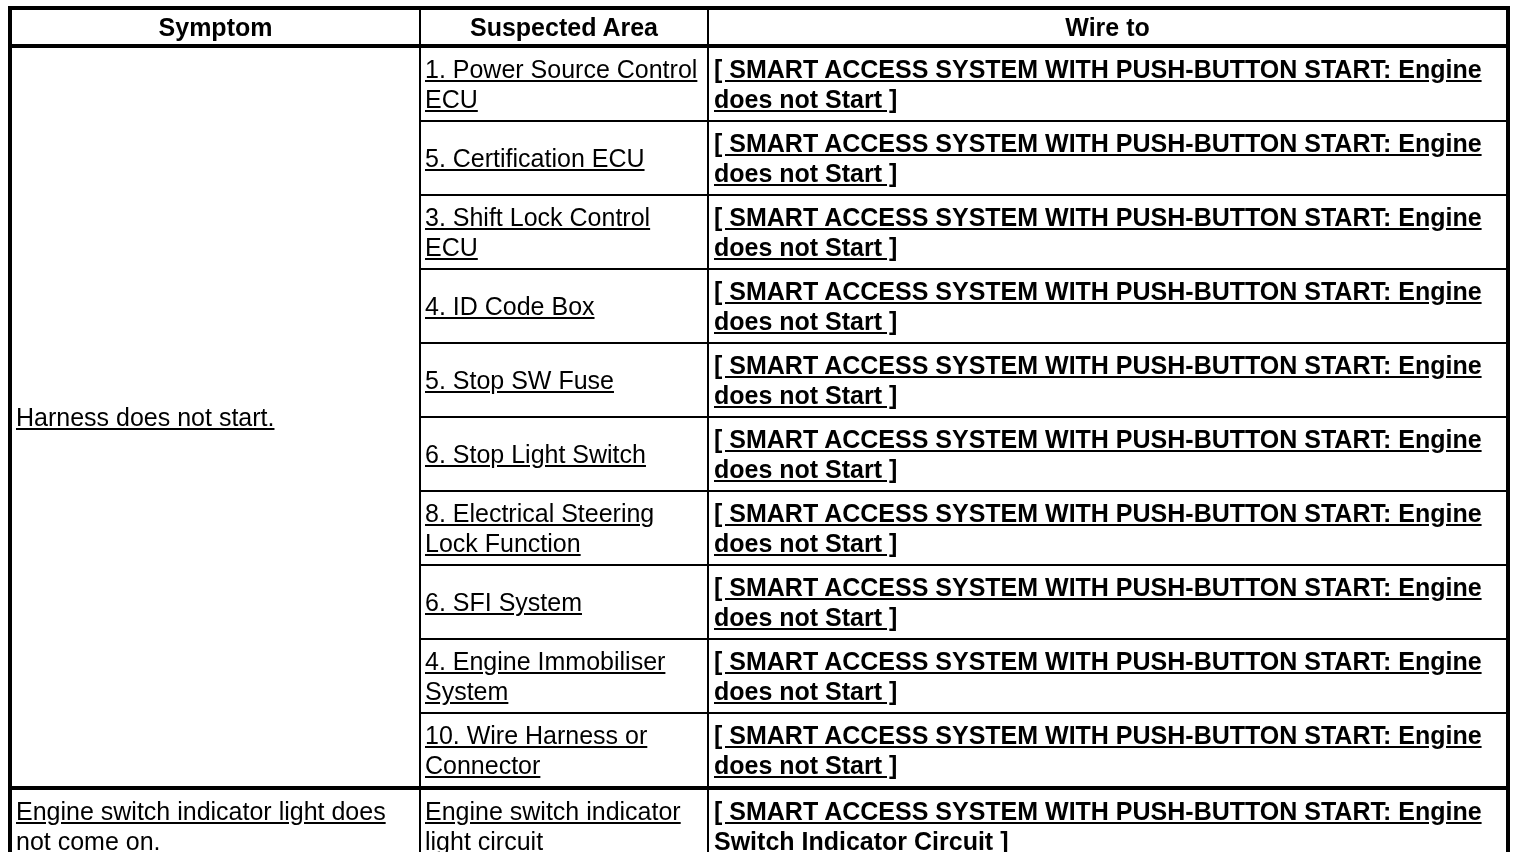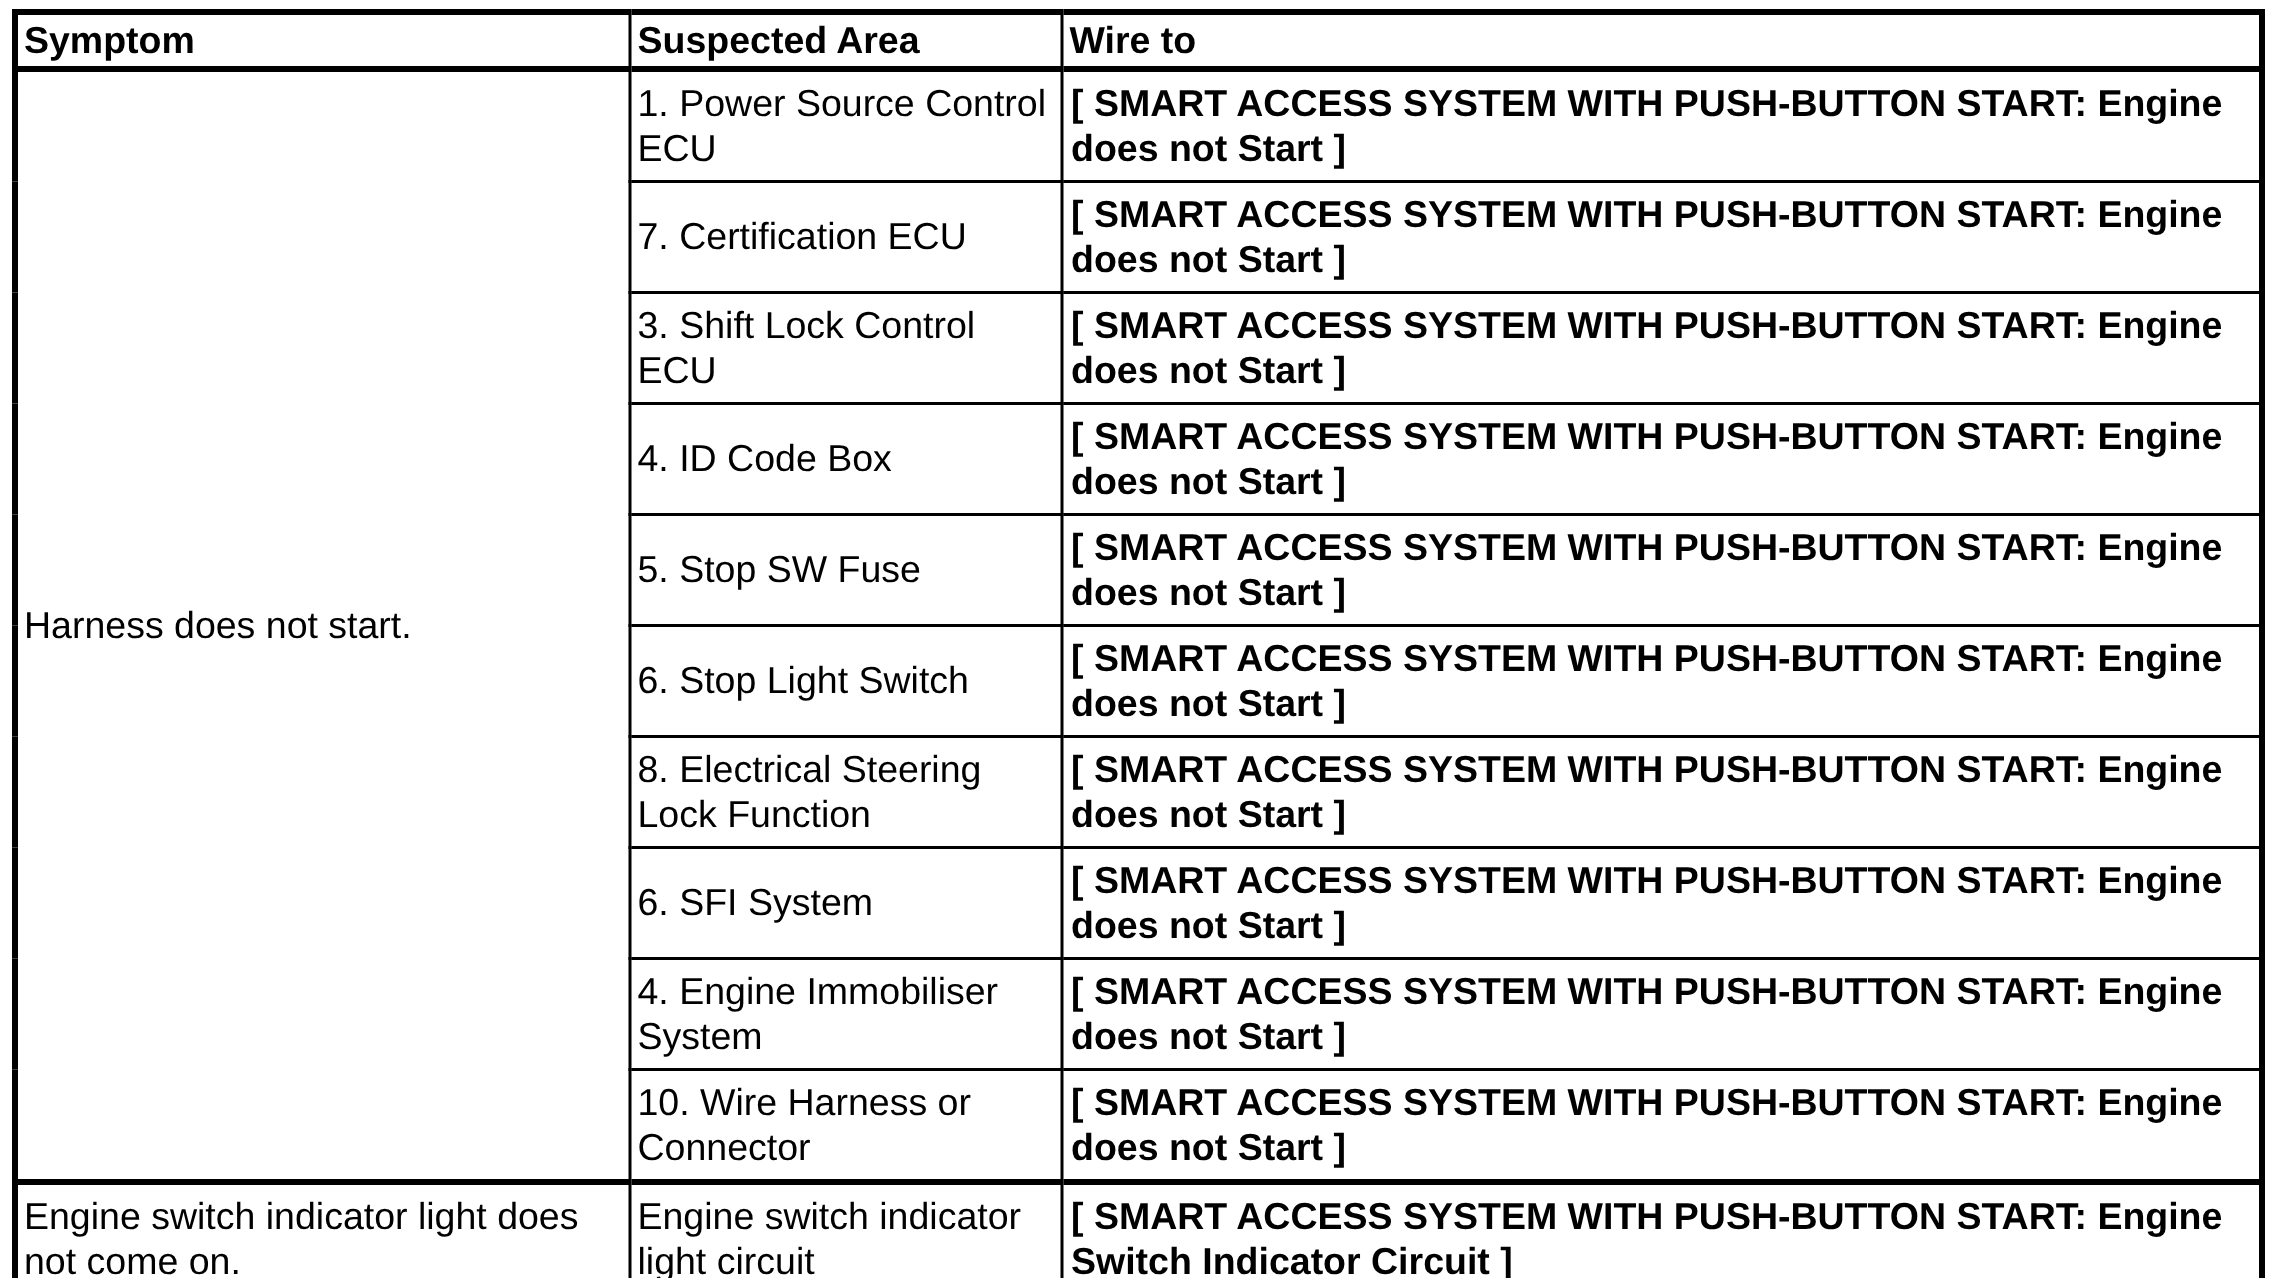--- a/index.html
+++ b/index.html
@@ -33,7 +33,7 @@
     border-bottom: 4px solid #000000;
     font-size: 25px;
     font-weight: bold;
-    text-align: left;
+    text-align: center;
     vertical-align: middle;
     height: 34px;
     padding: 0 4px;

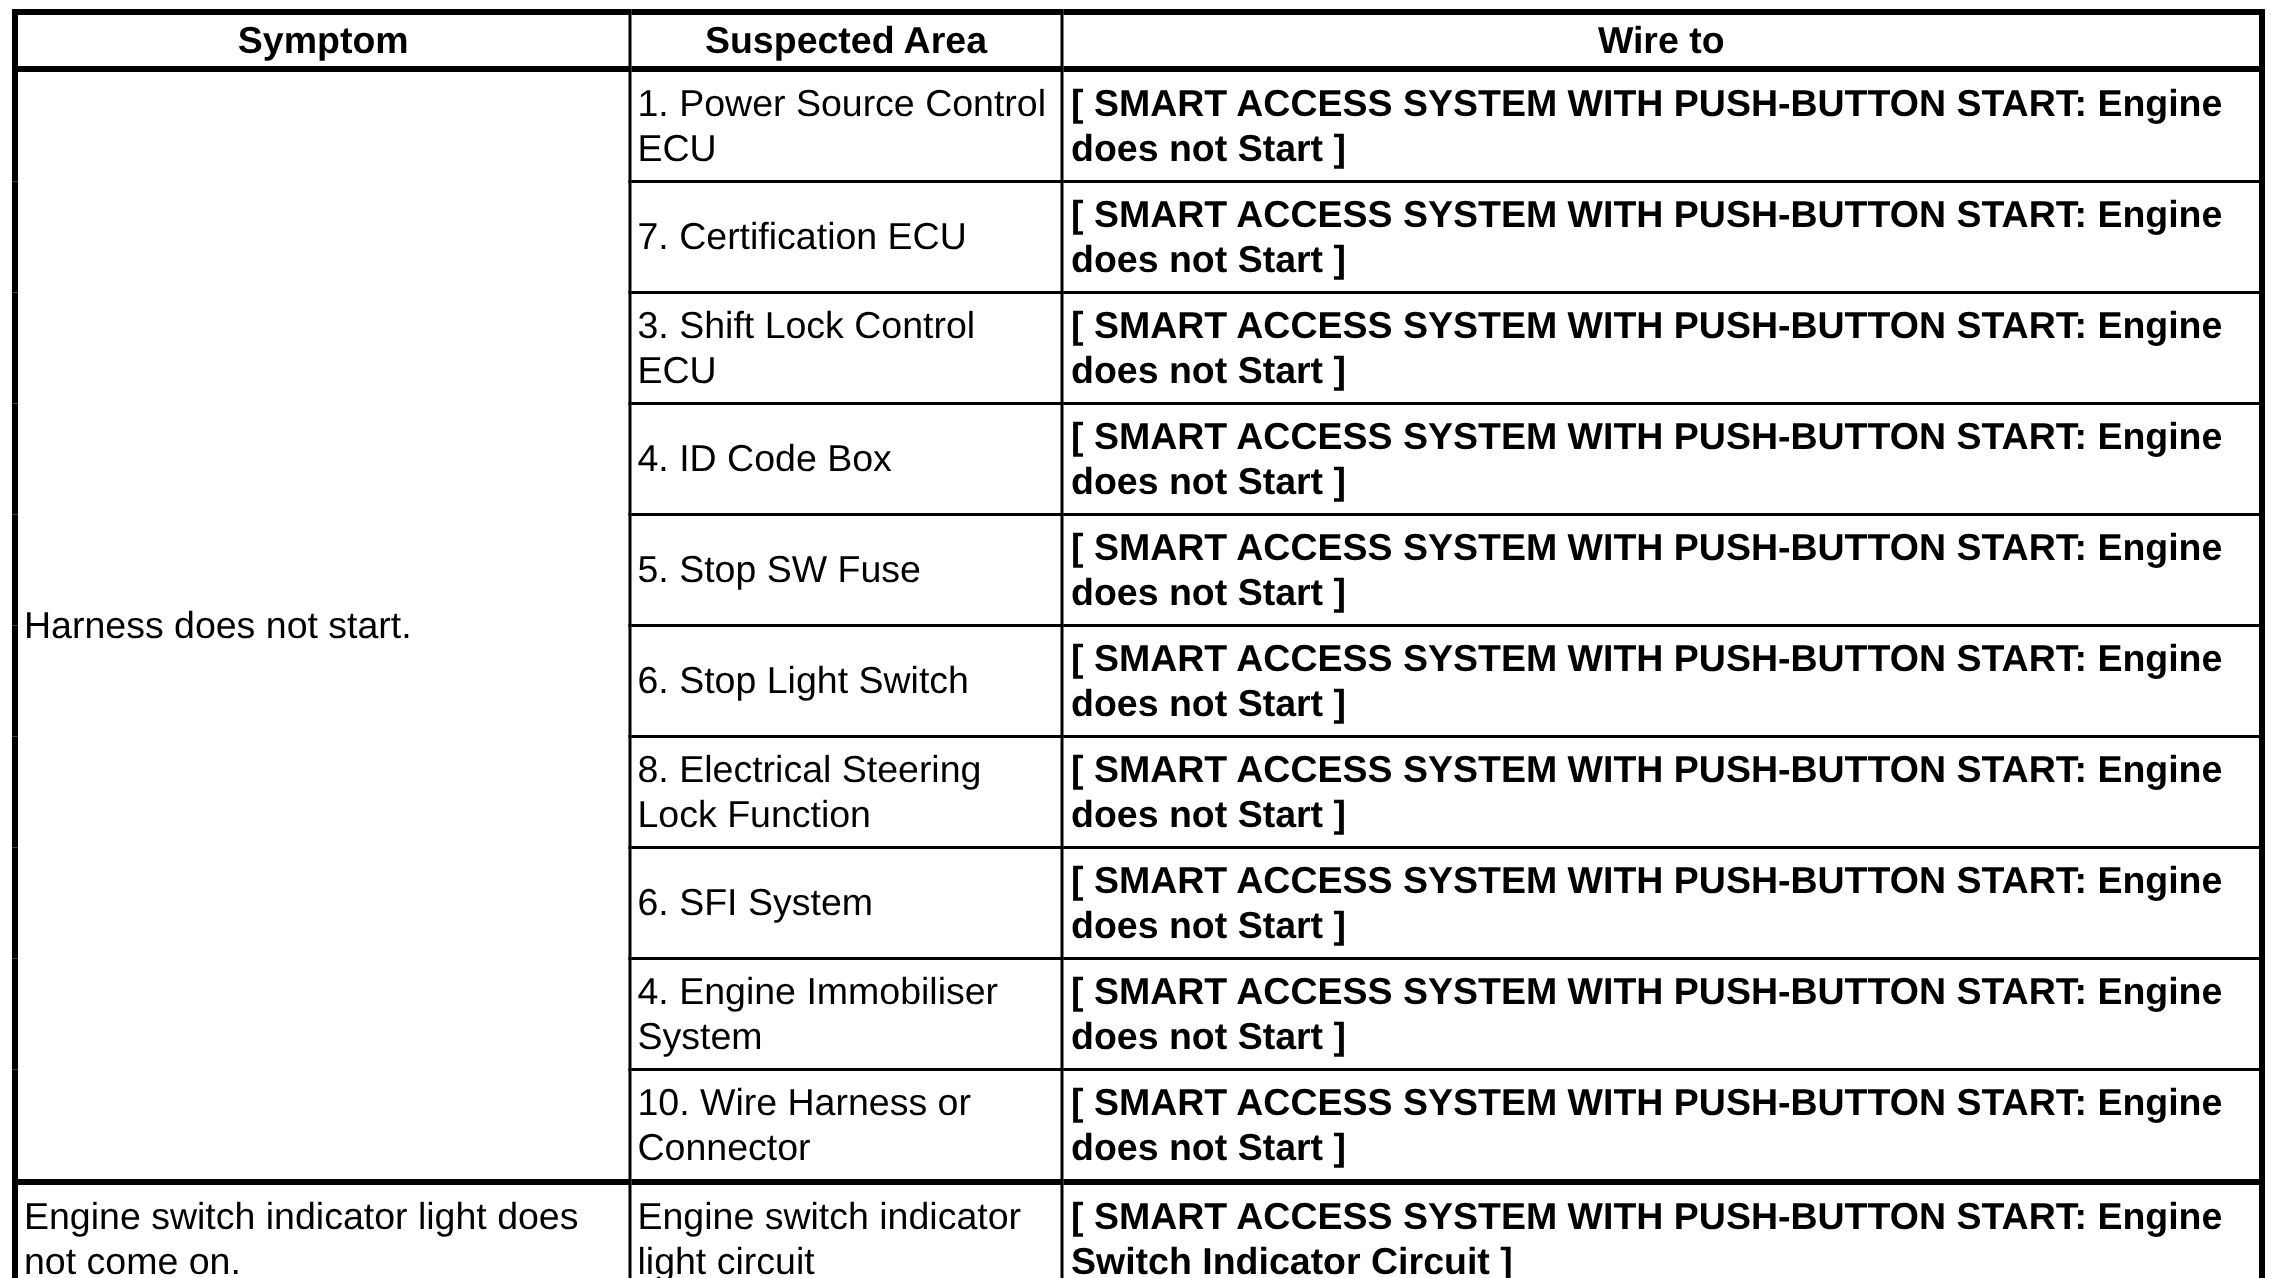--- a/index.html
+++ b/index.html
@@ -48,6 +48,7 @@
     padding: 3px 6px 3px 4px;
     text-align: left;
     word-spacing: normal;
+    text-decoration: underline;
   }
   td.symptom-cell {
     padding-left: 4px;

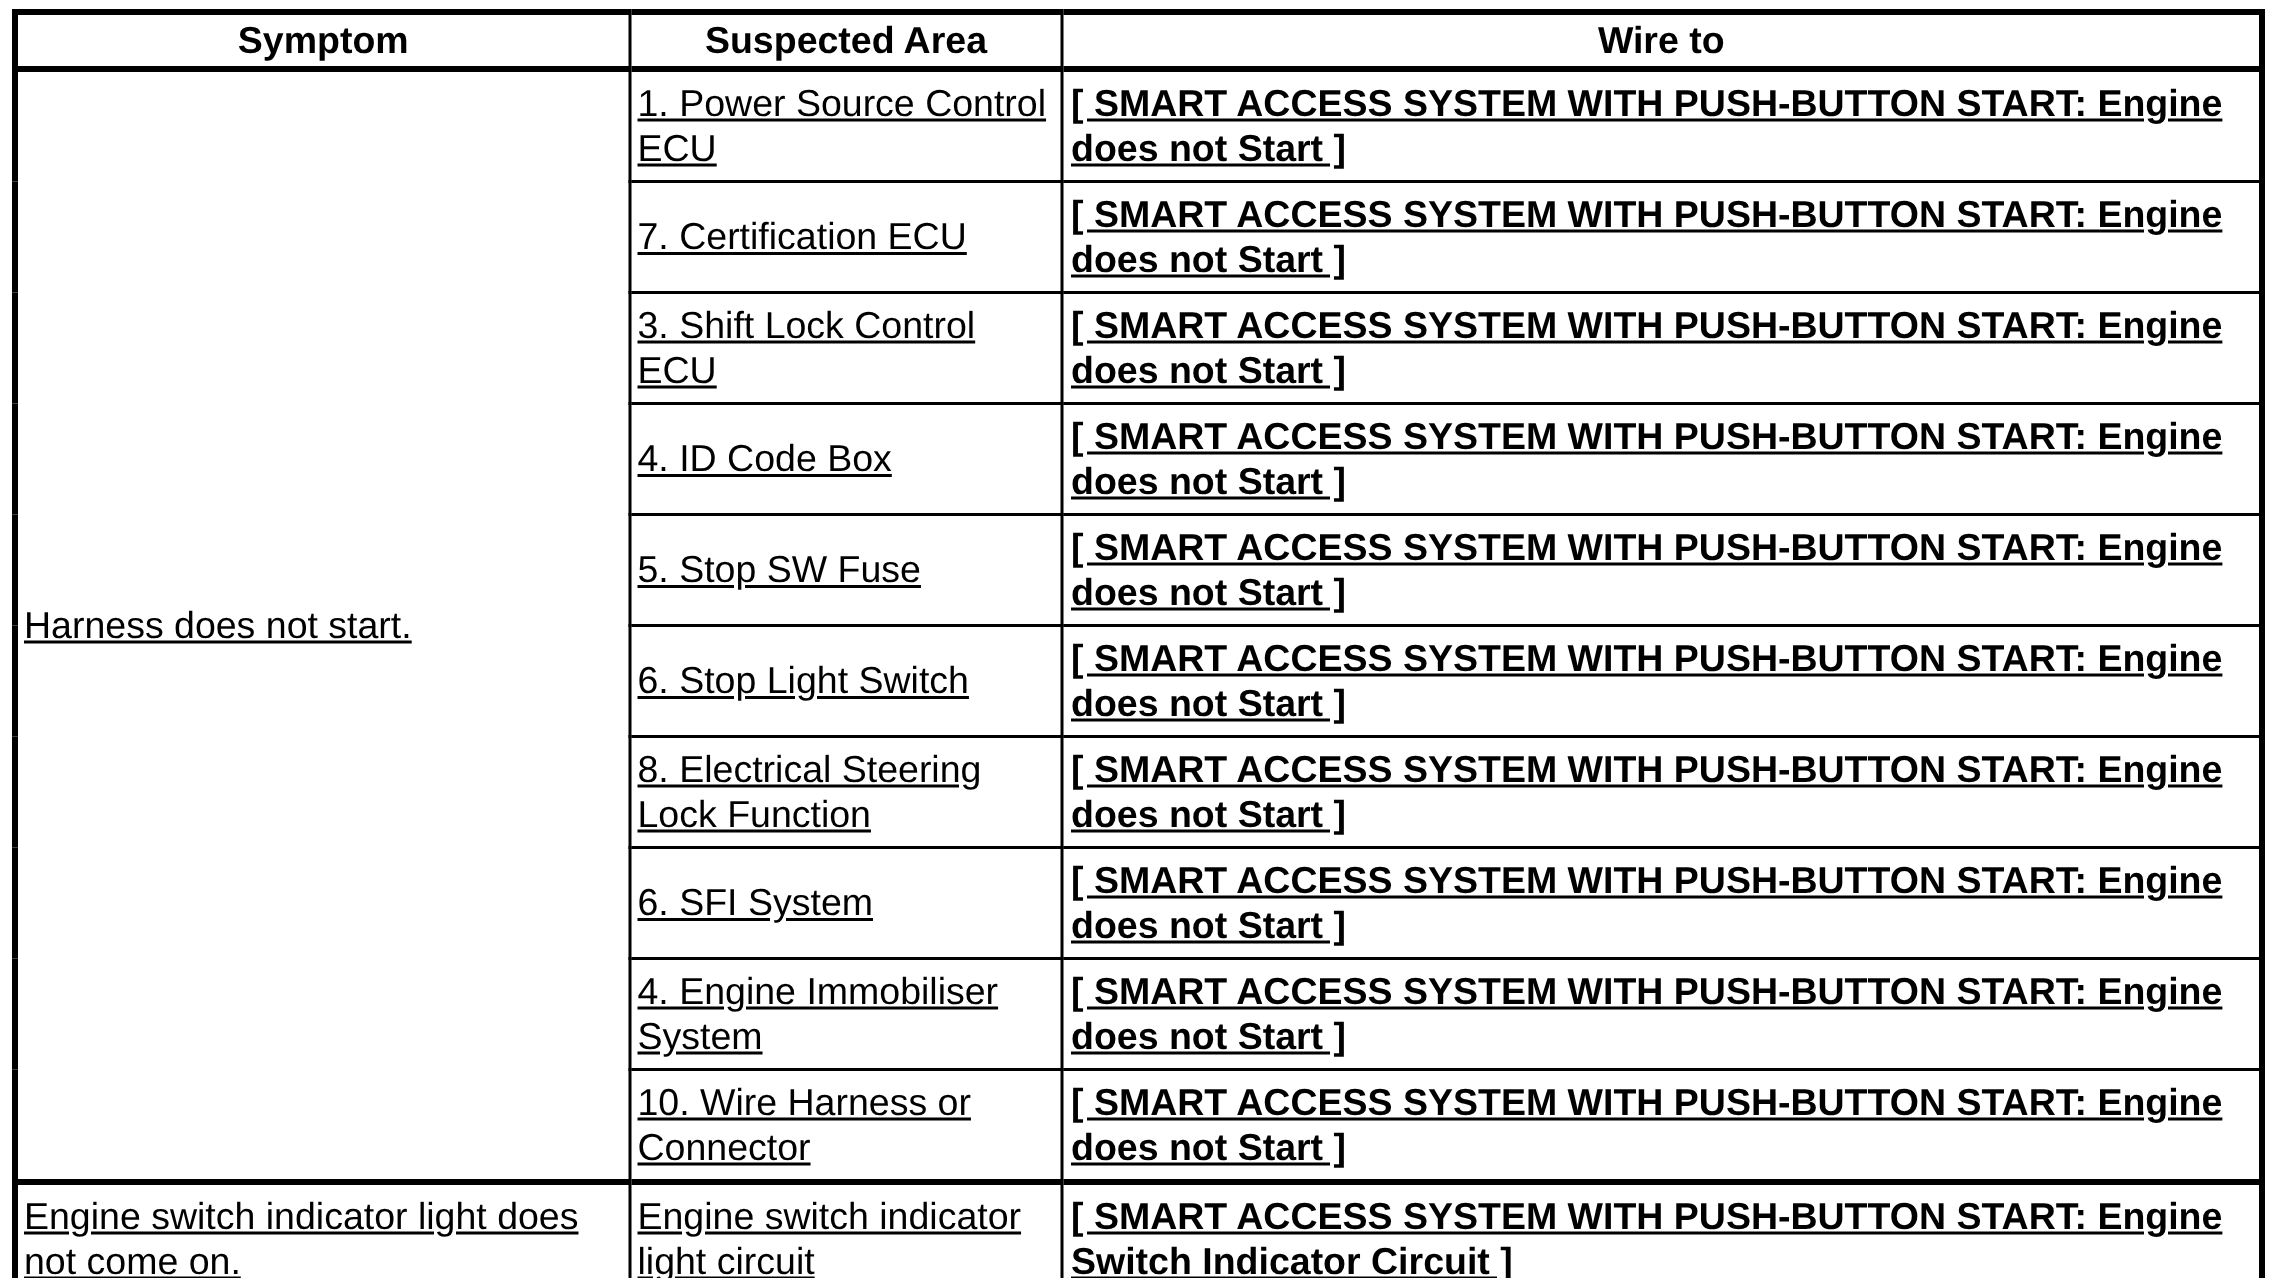--- a/index.html
+++ b/index.html
@@ -85,7 +85,7 @@
           <td class="refer-cell">[ SMART ACCESS SYSTEM WITH PUSH-BUTTON START: Engine does not Start ]</td>
         </tr>
         <tr>
-          <td class="area-cell">7. Certification ECU</td>
+          <td class="area-cell">5. Certification ECU</td>
           <td class="refer-cell">[ SMART ACCESS SYSTEM WITH PUSH-BUTTON START: Engine does not Start ]</td>
         </tr>
         <tr>

